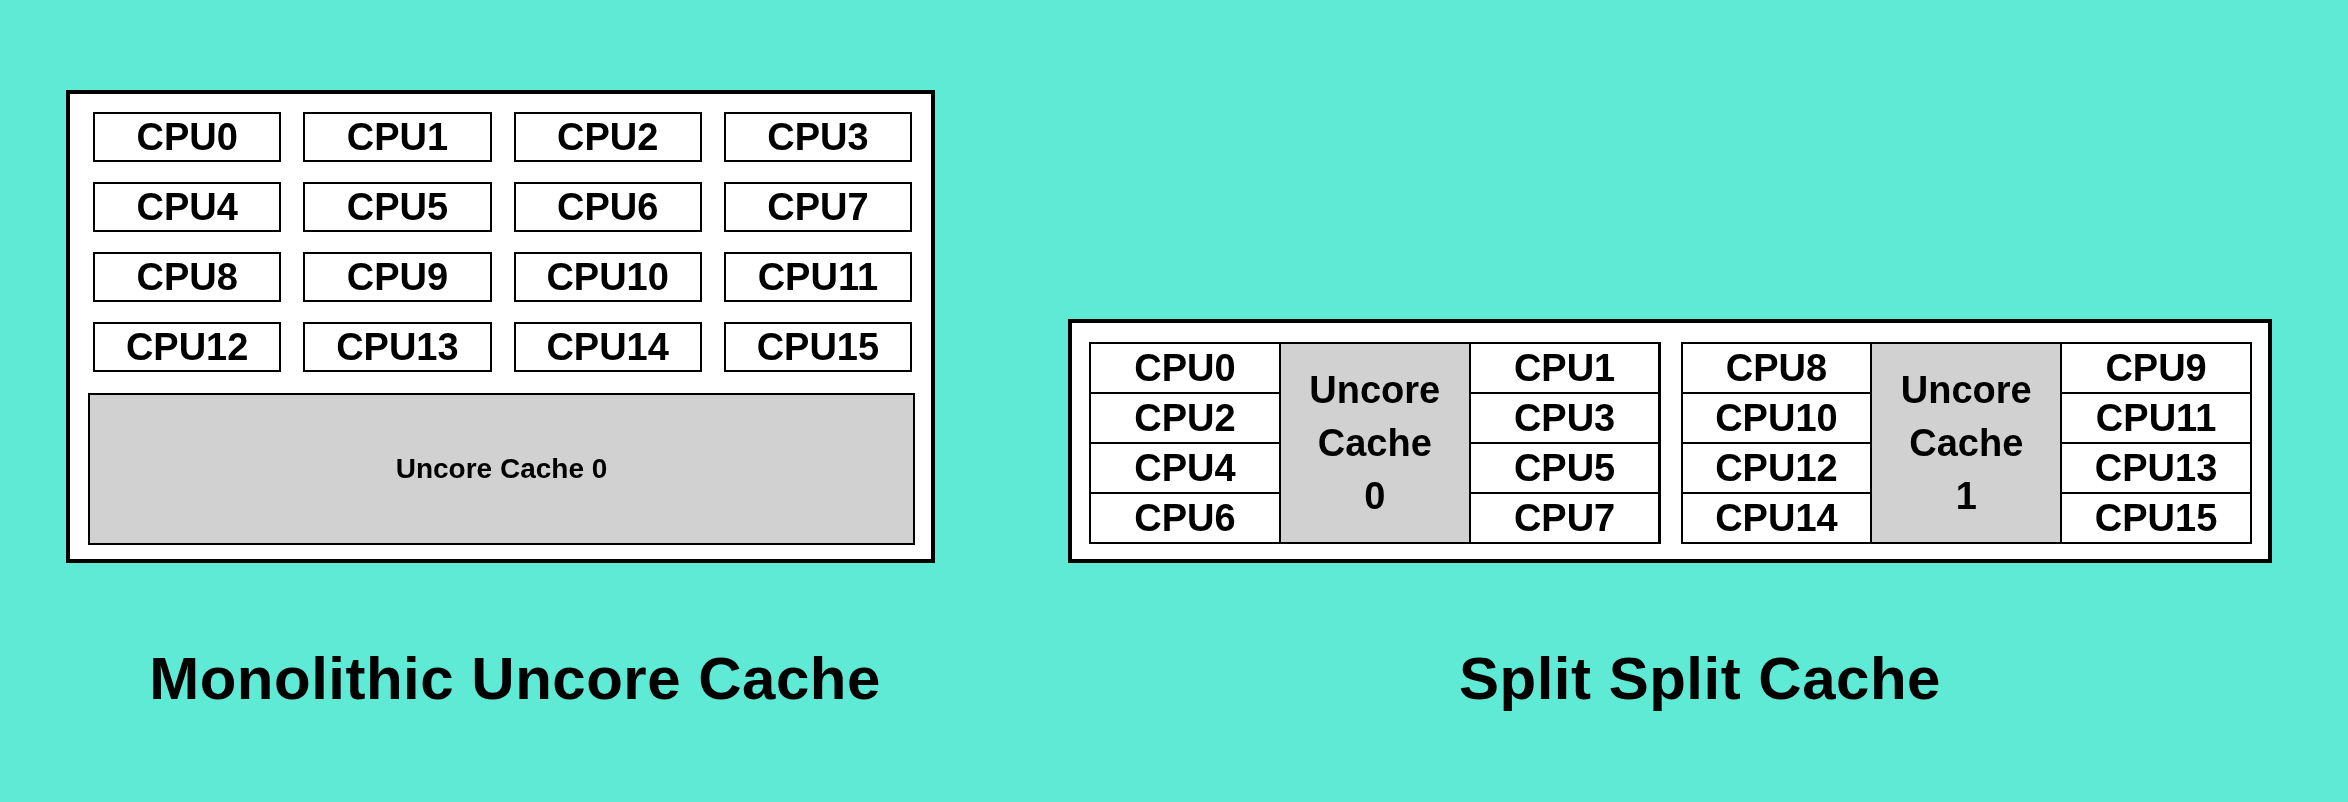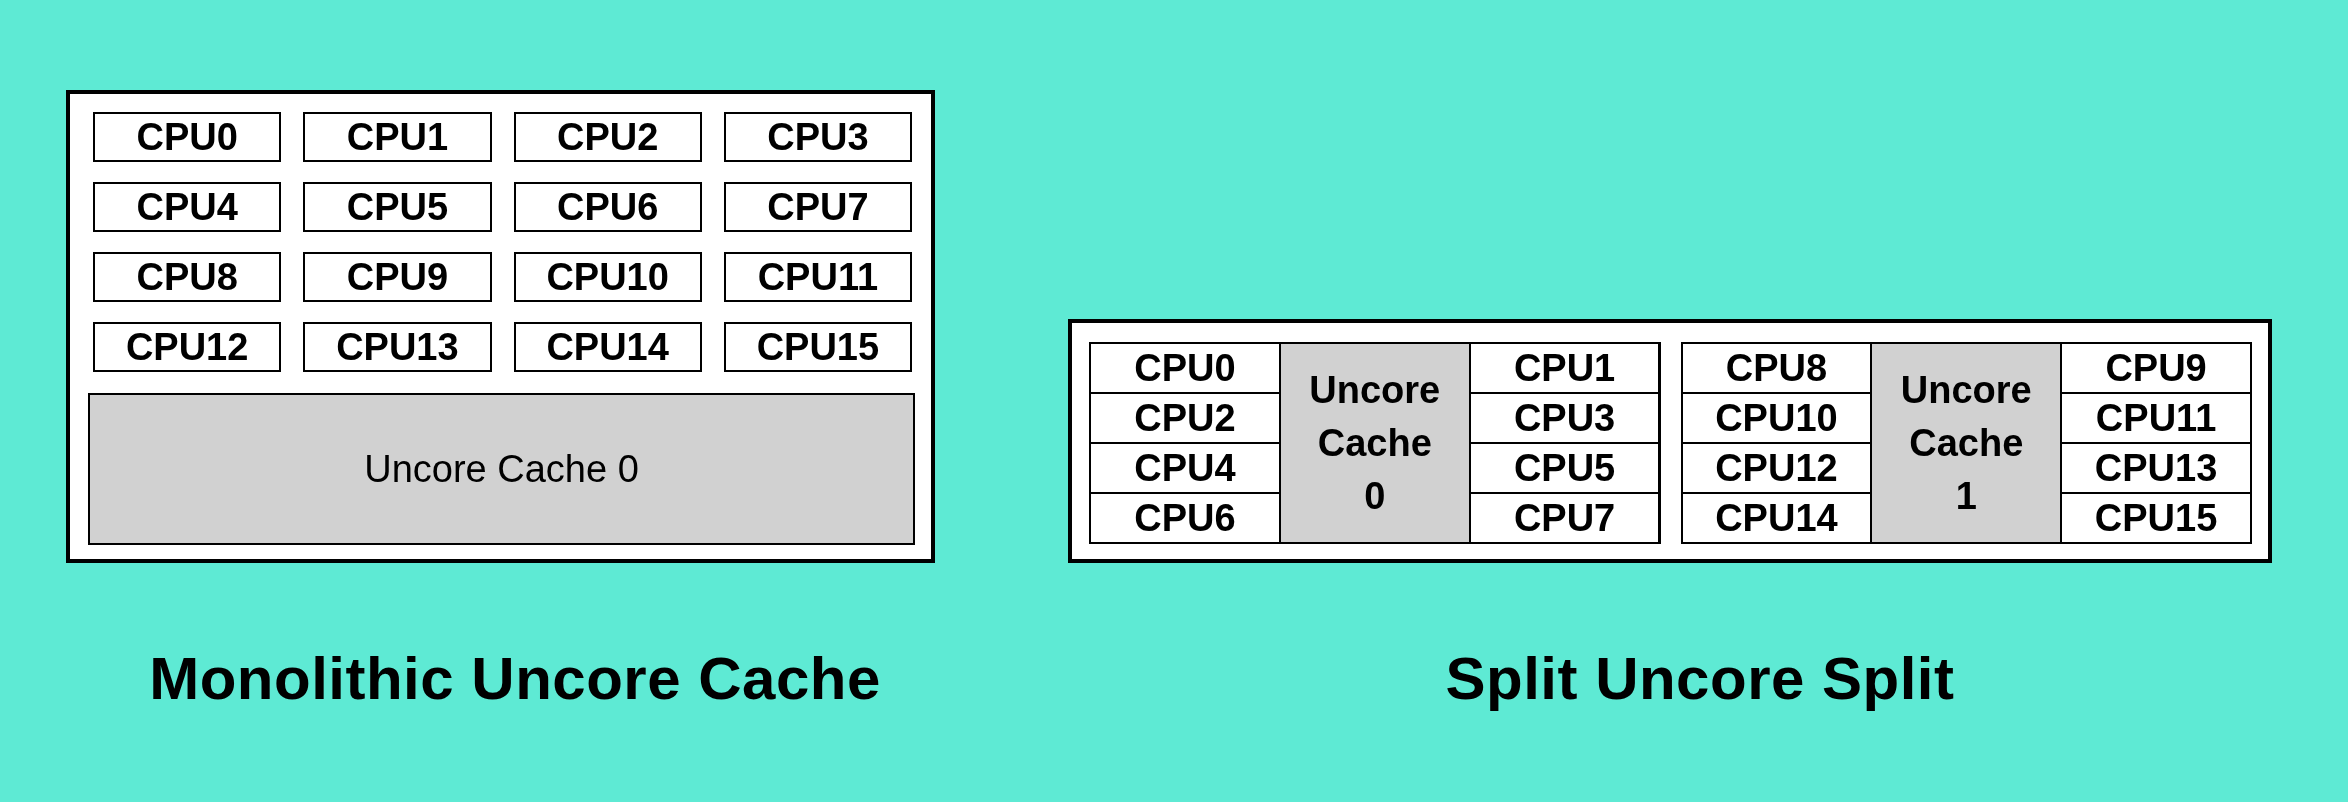--- a/index.html
+++ b/index.html
@@ -61,8 +61,8 @@
     display:flex;
     align-items:center;
     justify-content:center;
-    font-size:38px;
-    font-weight:normal;
+    font-size:28px;
+    font-weight:bold;
     color:#000;
   }
 

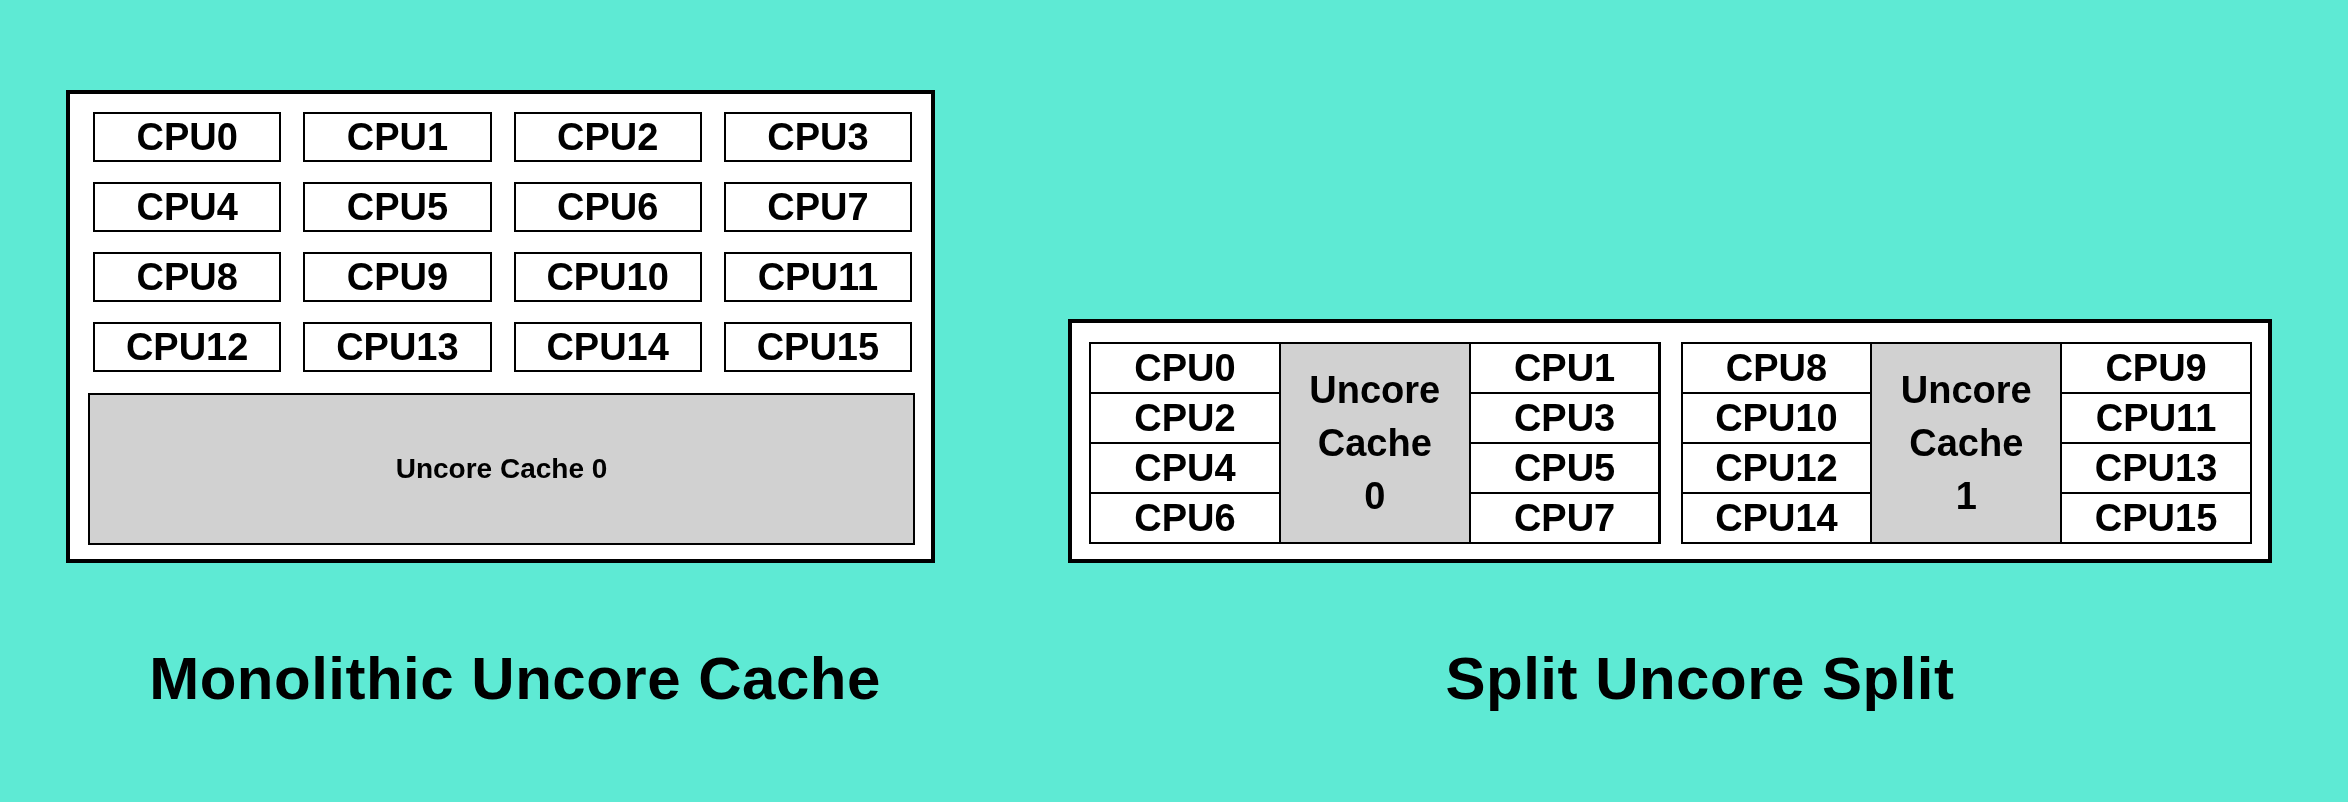--- a/index.html
+++ b/index.html
@@ -189,7 +189,7 @@
 
     </div>
   </section>
-  <div class="caption caption-right">Split Uncore Split</div>
+  <div class="caption caption-right">Split Split Cache</div>
 
 </div>
 

